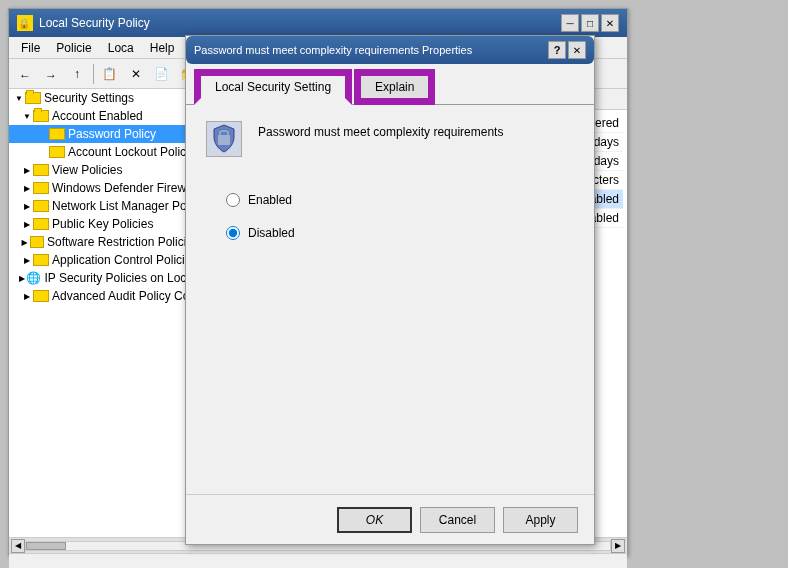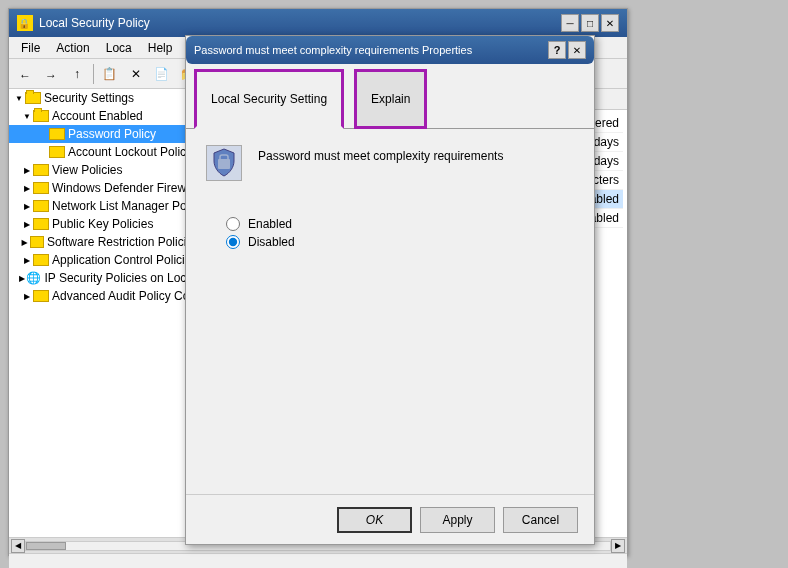--- a/index.html
+++ b/index.html
@@ -429,7 +429,7 @@
 
   <div class="menu-bar">
     <div class="menu-item">File</div>
-    <div class="menu-item">Action</div>
+    <div class="menu-item">Policie</div>
     <div class="menu-item">Loca</div>
     <div class="menu-item">Help</div>
   </div>

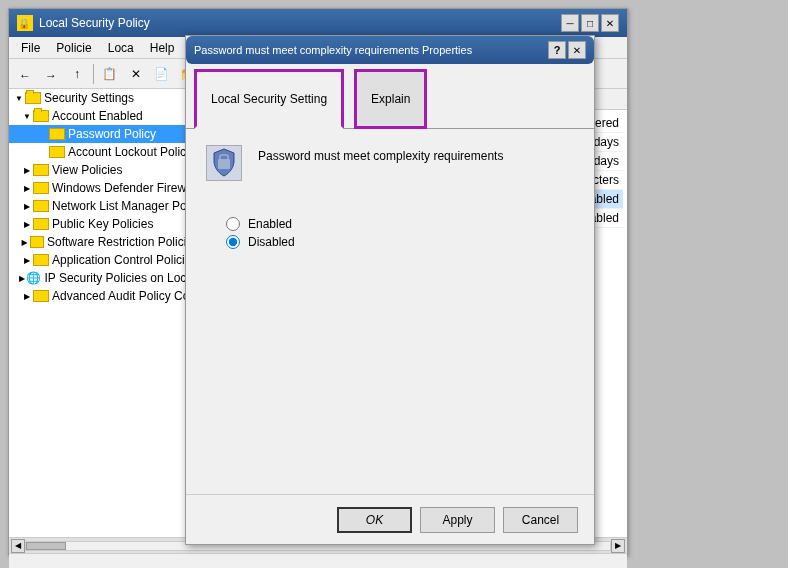--- a/index.html
+++ b/index.html
@@ -274,12 +274,12 @@
     }
 
     .dialog-tab {
-      padding: 20px 14px;
-      font-size: 12px;
-      cursor: pointer;
-      border: 3px solid #a21caf;
+      padding: 4px 14px;
+      font-size: 12px;
+      cursor: pointer;
+      border: 7px solid #a21caf;
       background: #e0e0e0;
-      margin-right: 10px;
+      margin-right: 2px;
       position: relative;
       bottom: -1px;
     }

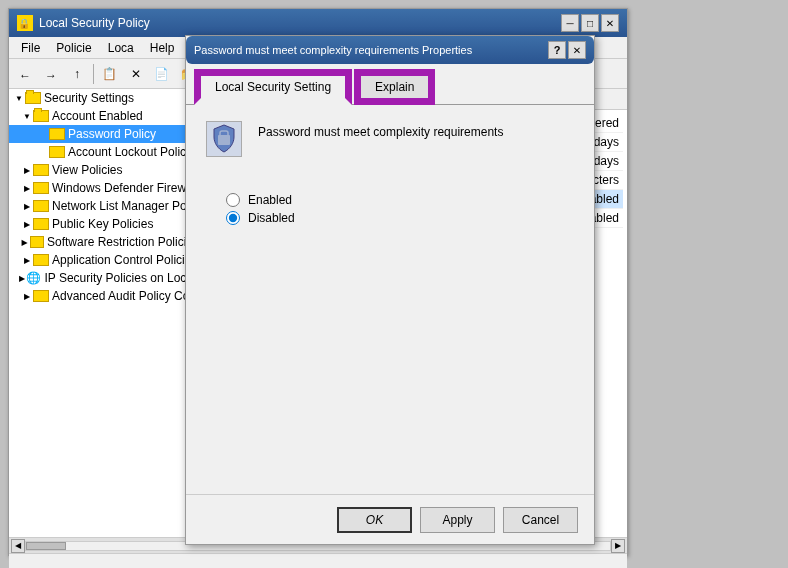--- a/index.html
+++ b/index.html
@@ -323,7 +323,7 @@
     .radio-group {
       display: flex;
       flex-direction: column;
-      gap: 4px;
+      gap: 19px;
       padding: 16px 20px;
     }
 

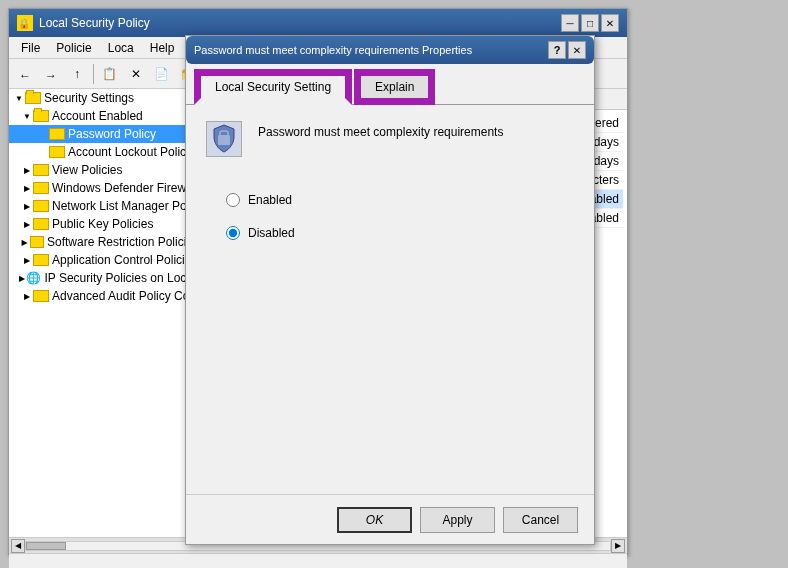--- a/index.html
+++ b/index.html
@@ -610,8 +610,8 @@
 
     <div class="dialog-footer">
       <button class="dlg-btn primary">OK</button>
+      <button class="dlg-btn">Cancel</button>
       <button class="dlg-btn">Apply</button>
-      <button class="dlg-btn">Cancel</button>
     </div>
   </div>
 </div>

